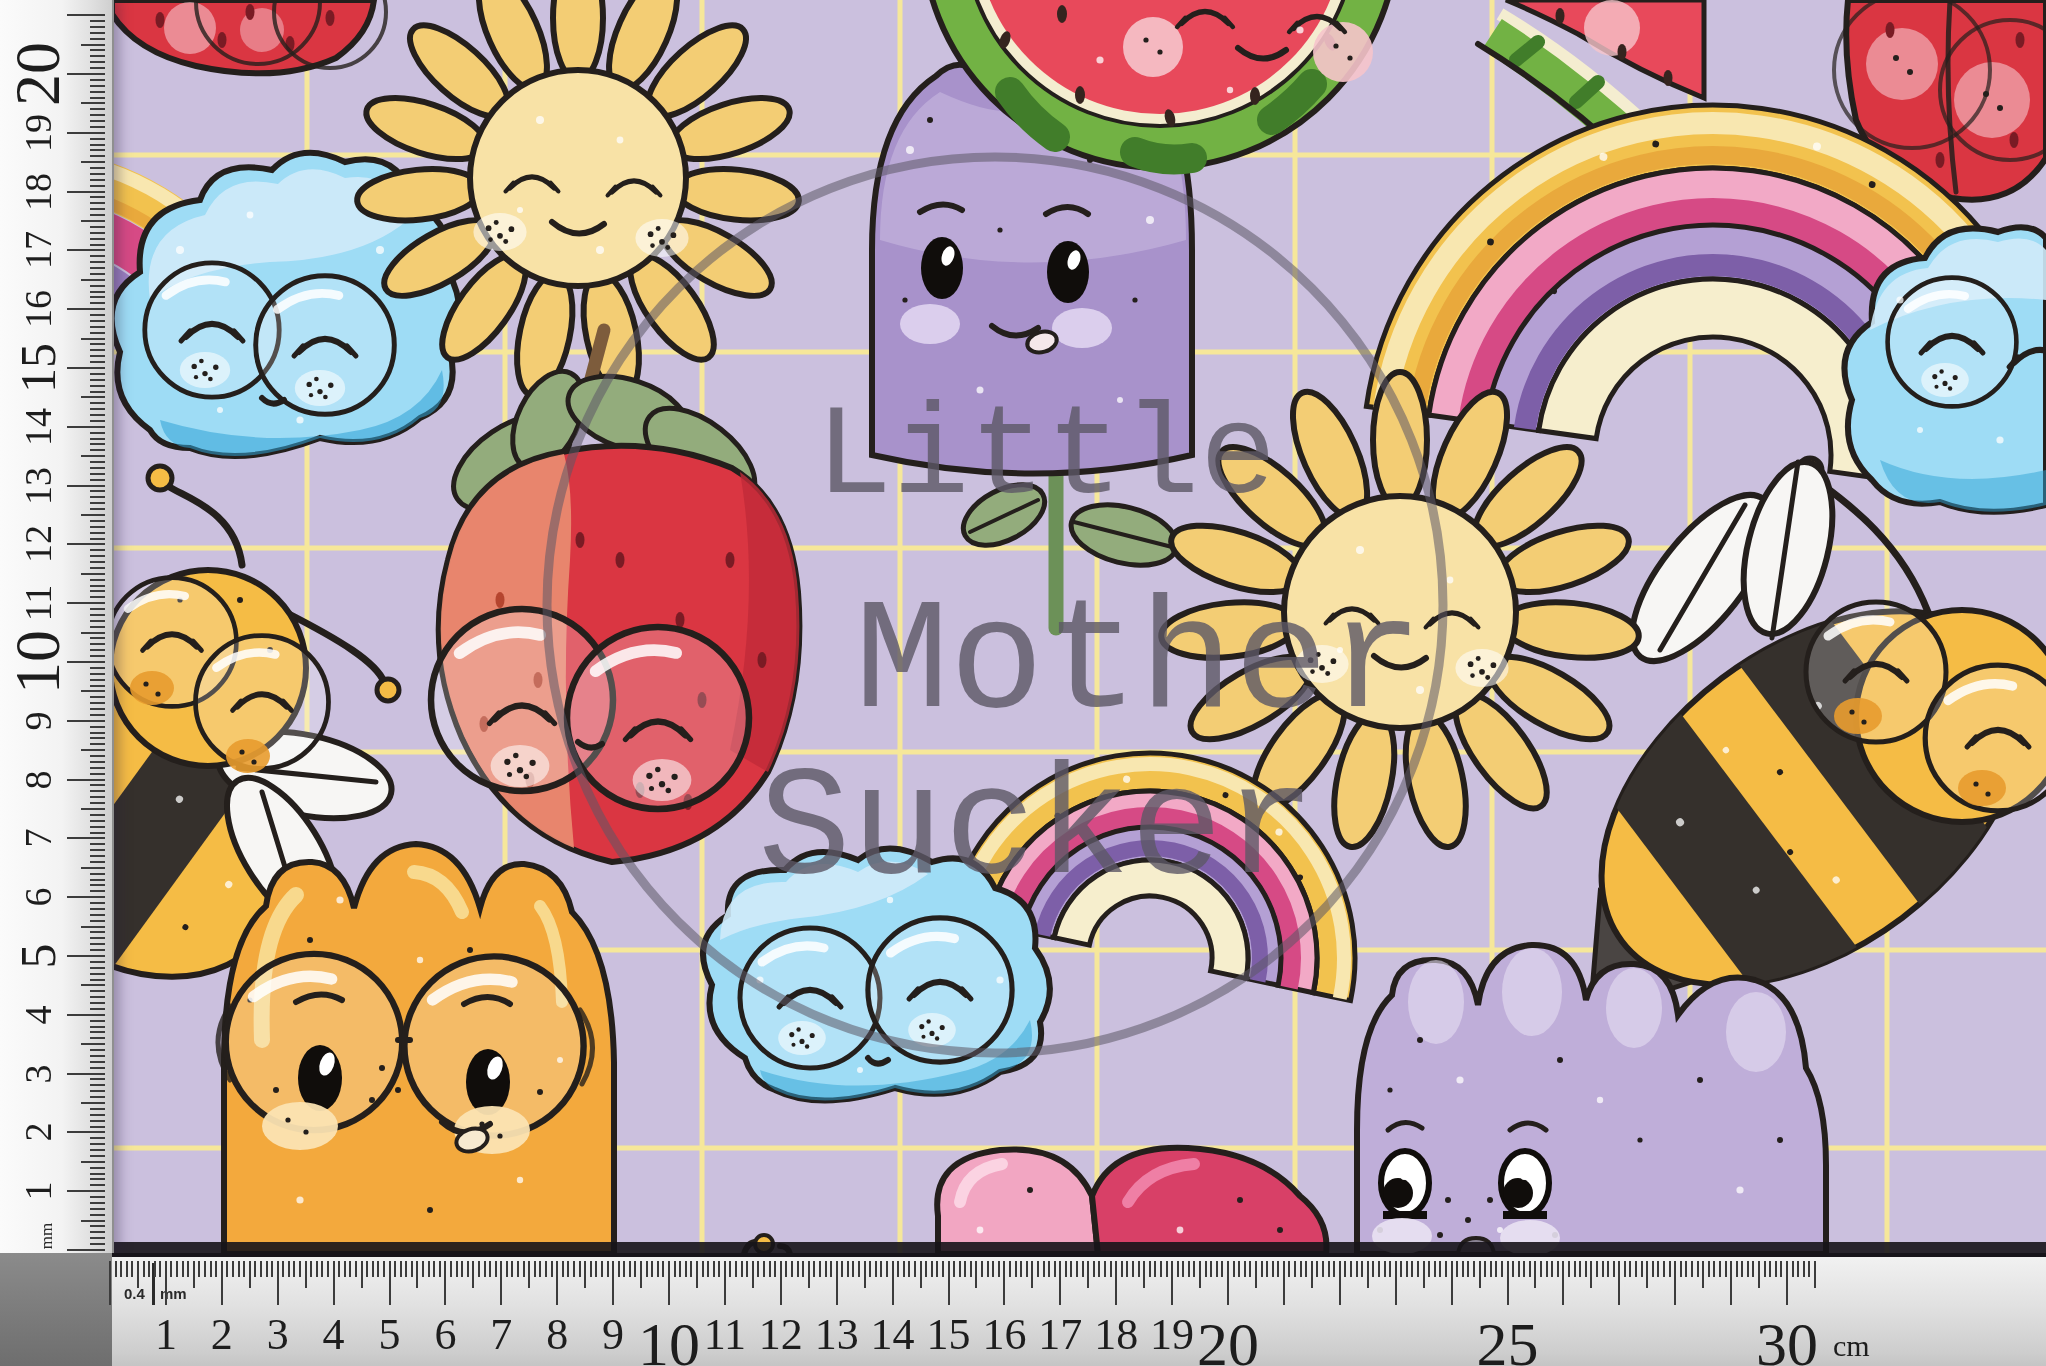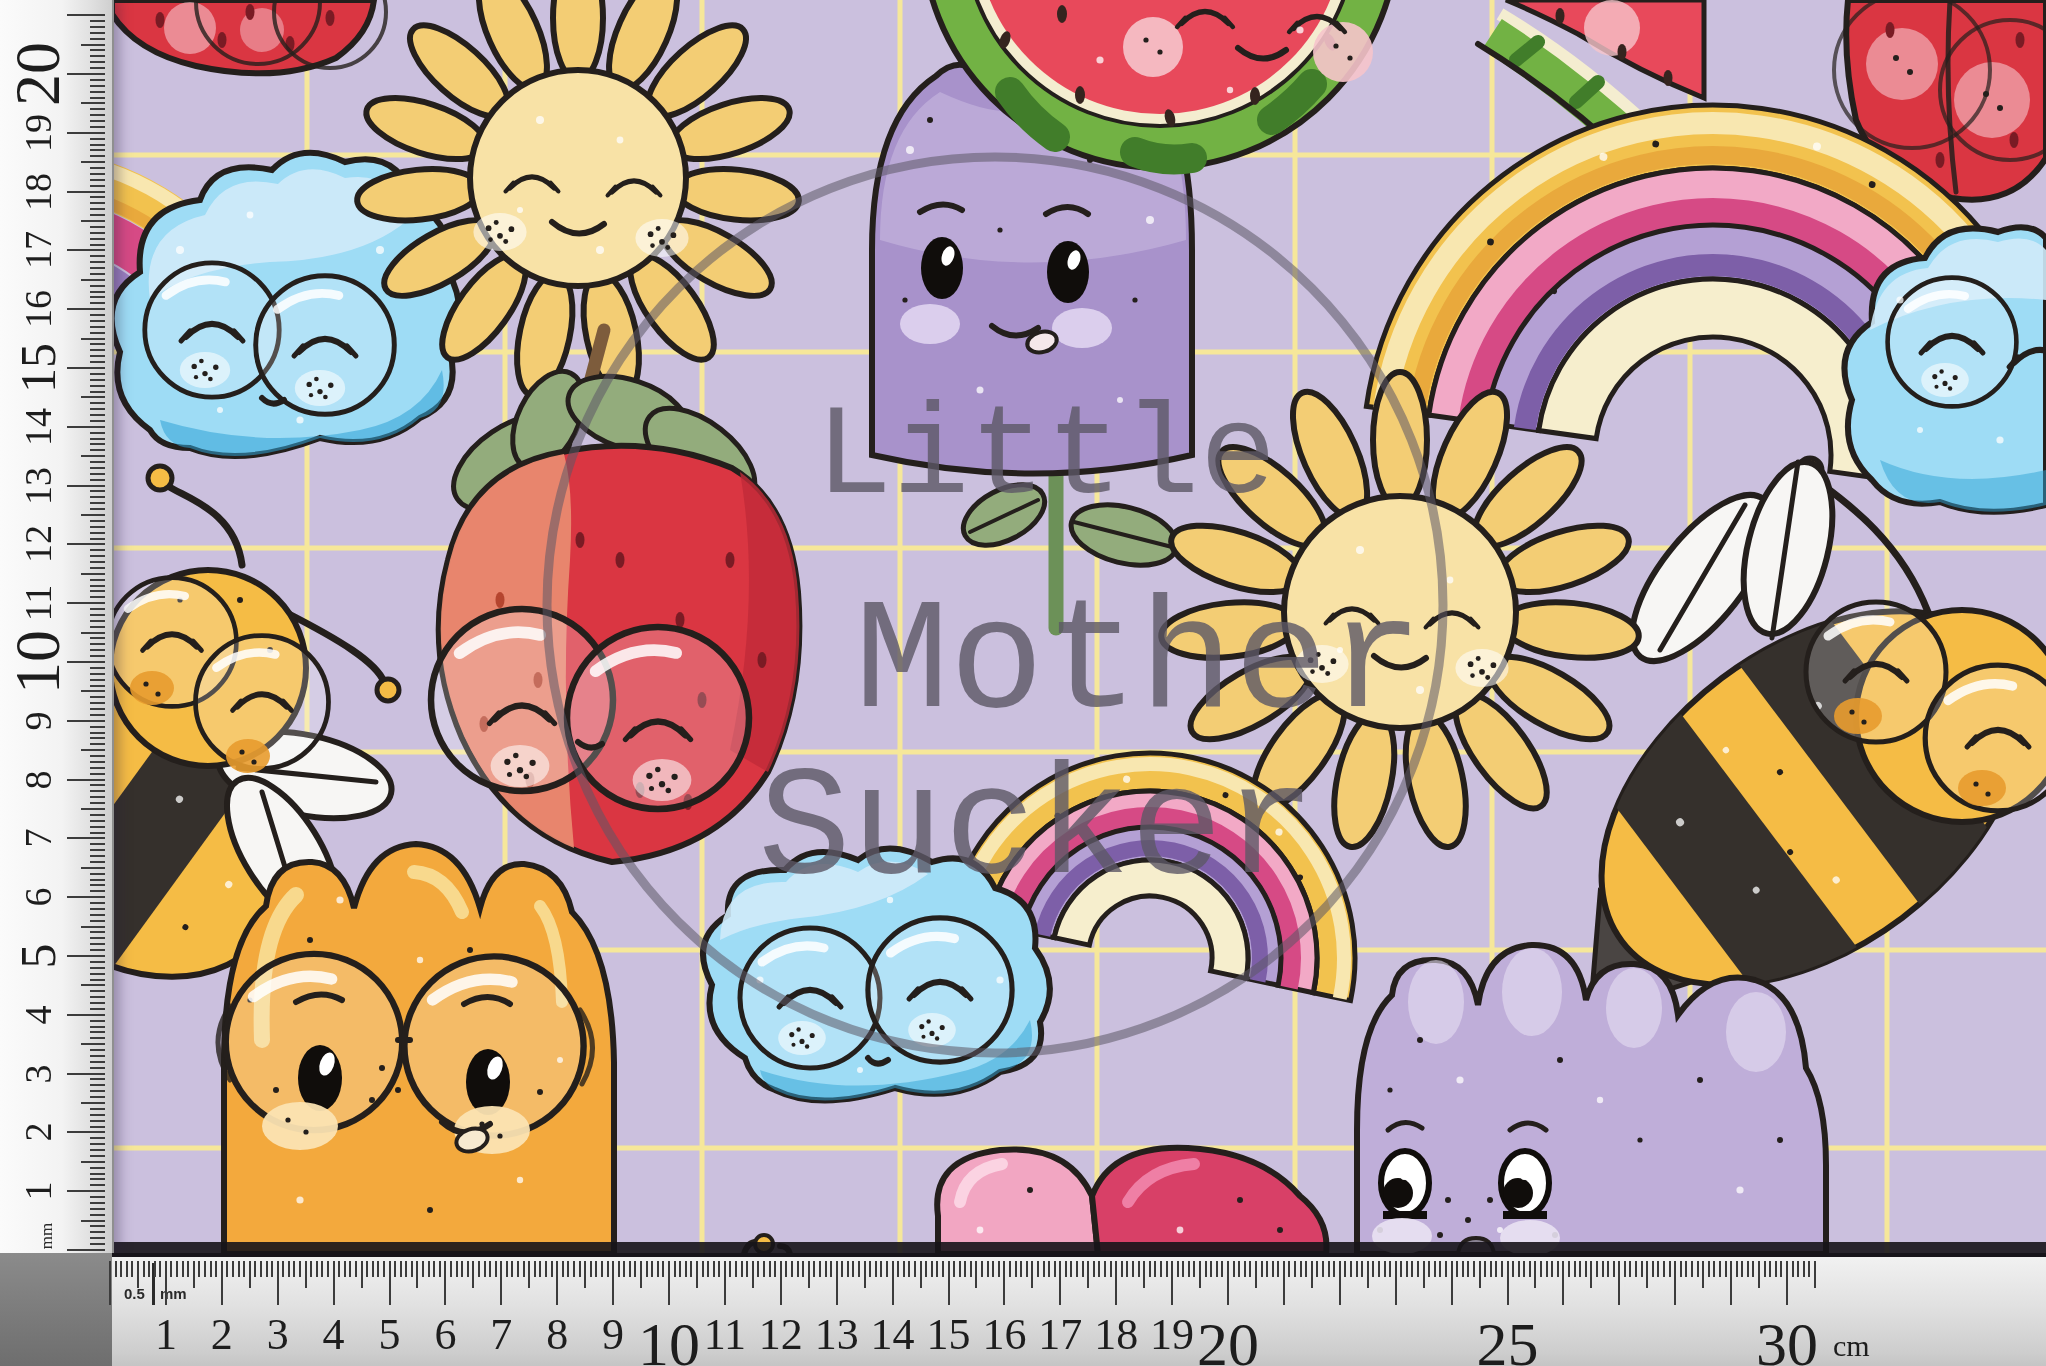--- a/index.html
+++ b/index.html
@@ -861,7 +861,7 @@
     </div>
 <div class="corner"></div>
 <div class="ruler-h">
-  <span class="hsmall" style="left:12px;top:28px">0.5</span>
+  <span class="hsmall" style="left:12px;top:28px">0.4</span>
   <span class="hdiv"></span>
   <span class="hsmall" style="left:48px;top:28px">mm</span>
   <span class="hunit" style="left:1721px">cm</span>

